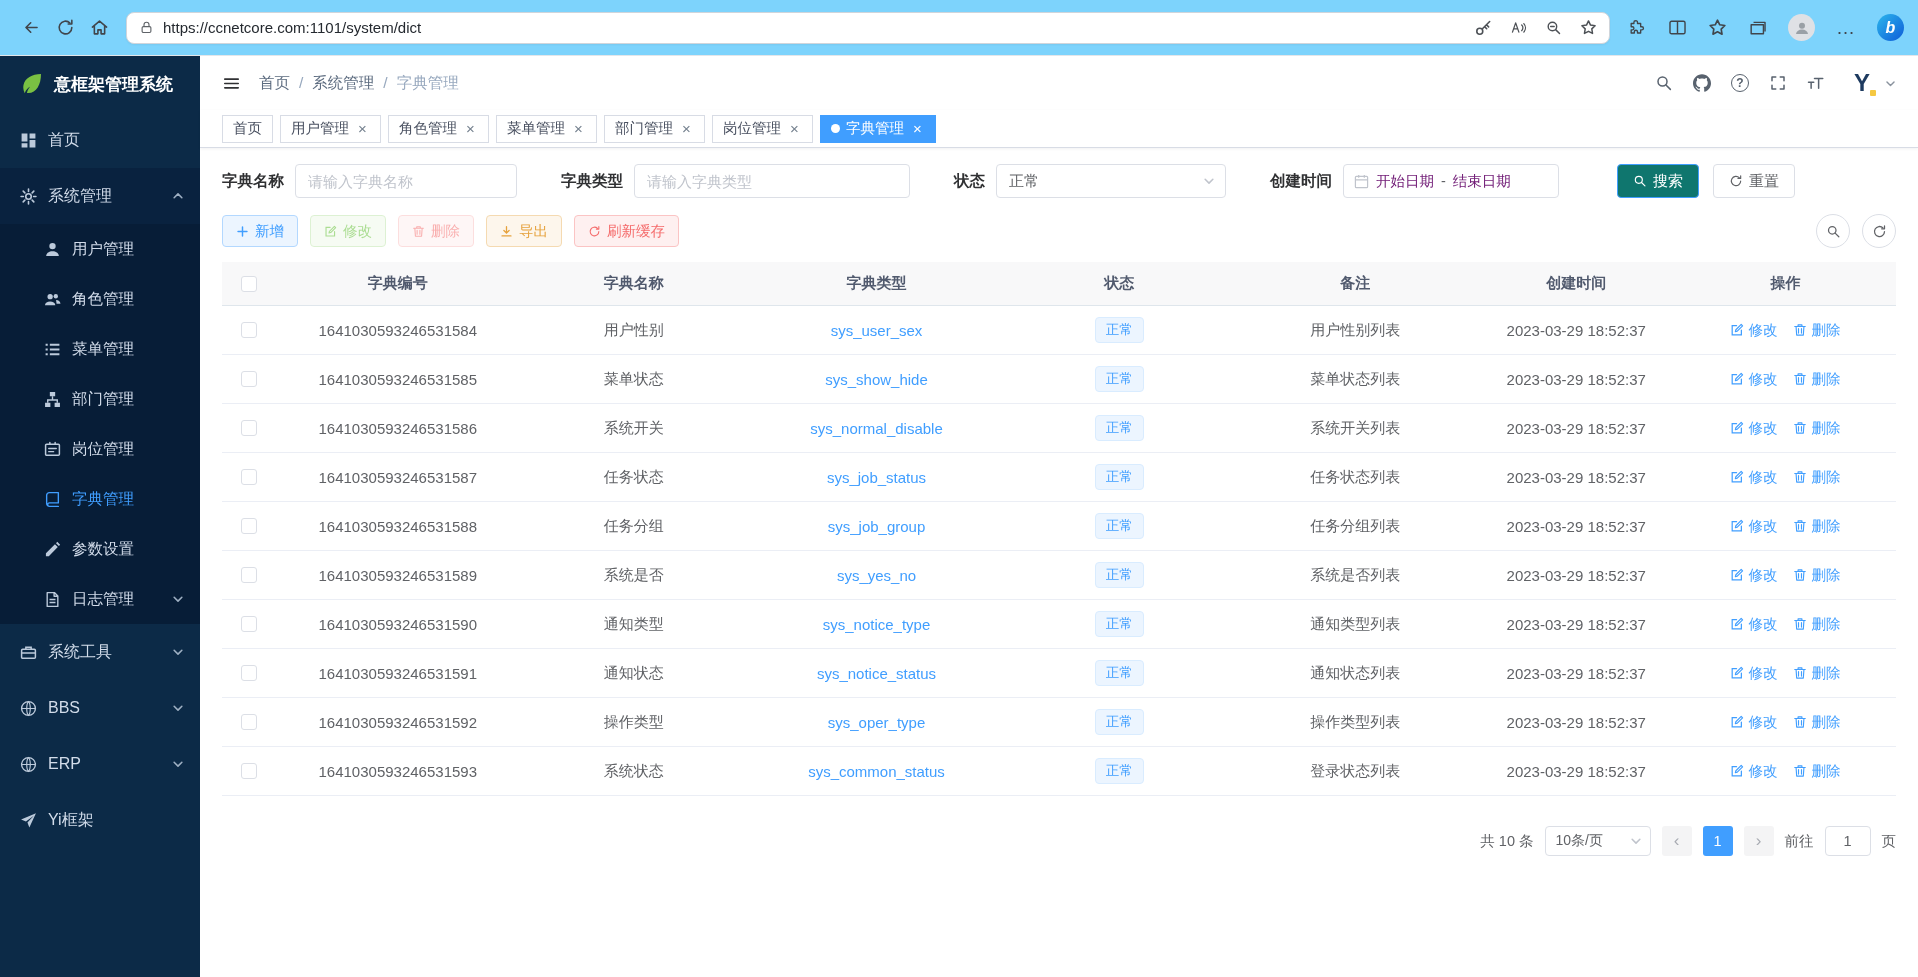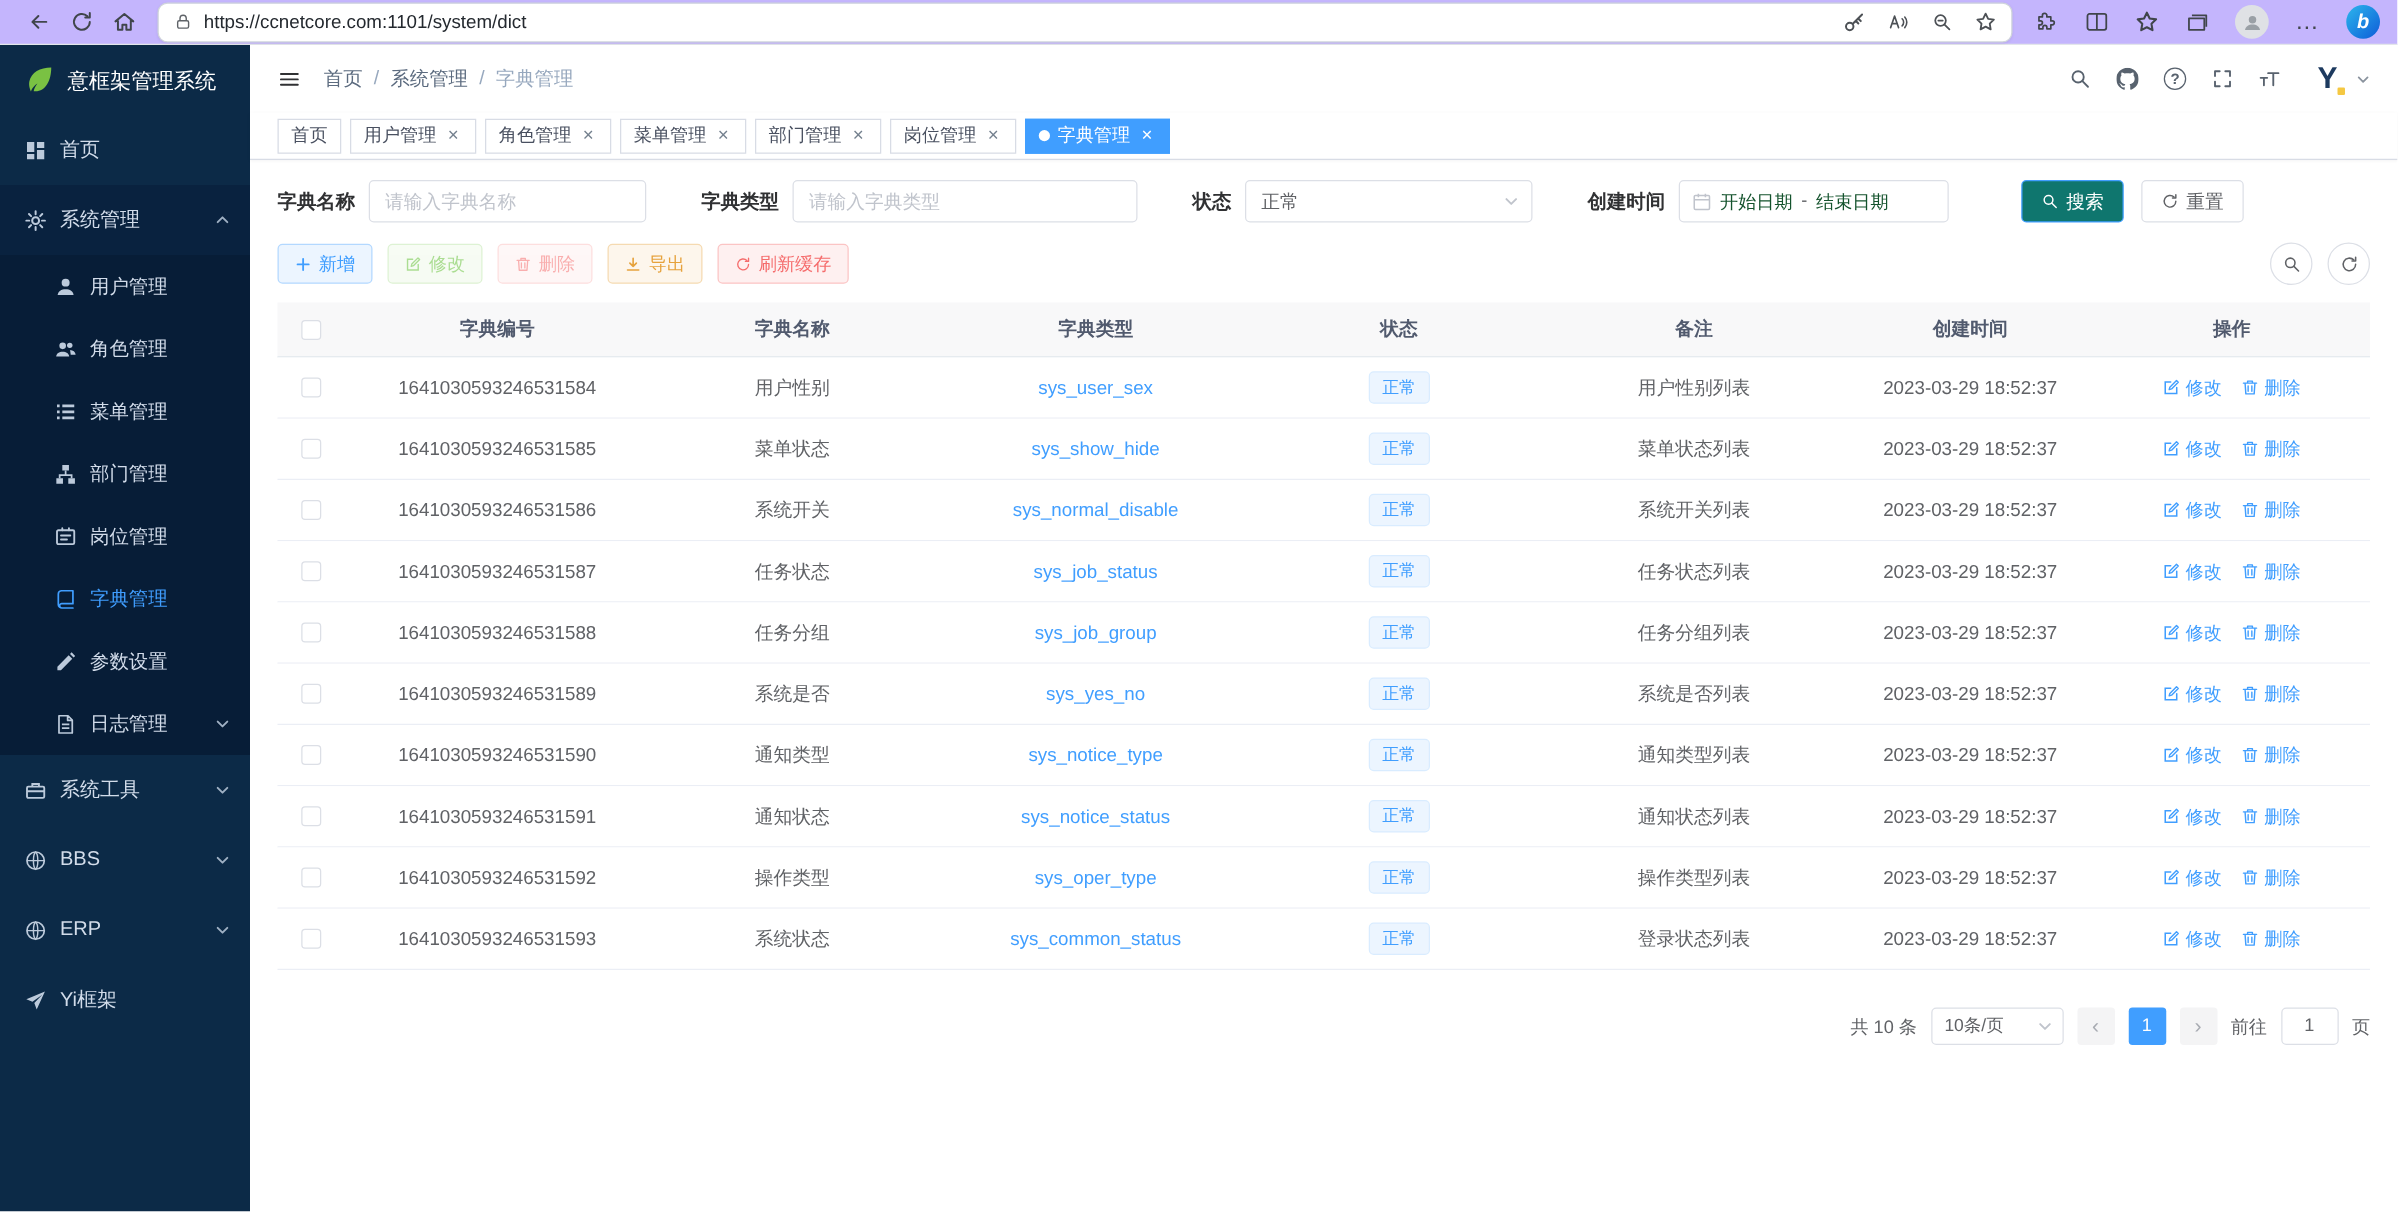--- a/index.html
+++ b/index.html
@@ -10,7 +10,7 @@
 .ic{width:16px;height:16px;flex:none;display:inline-block}
 
 
-.browser-bar{height:36px;display:flex;align-items:center;padding:0 14px;background:#c4b5fd;border-bottom:1px solid #e3e6ea}
+.browser-bar{height:56px;display:flex;align-items:center;padding:0 14px;background:#7dd3fc;border-bottom:1px solid #e3e6ea}
 .b-btn{width:34px;height:34px;border-radius:6px;display:flex;align-items:center;justify-content:center;color:#40454b;cursor:pointer}
 .b-btn .ic{width:19px;height:19px}
 .addr{flex:1;height:32px;margin:0 10px;border:1px solid #d0d5db;border-radius:8px;background:#fff;display:flex;align-items:center;padding:0 12px;box-shadow:0 1px 2px rgba(0,0,0,.05);cursor:text}

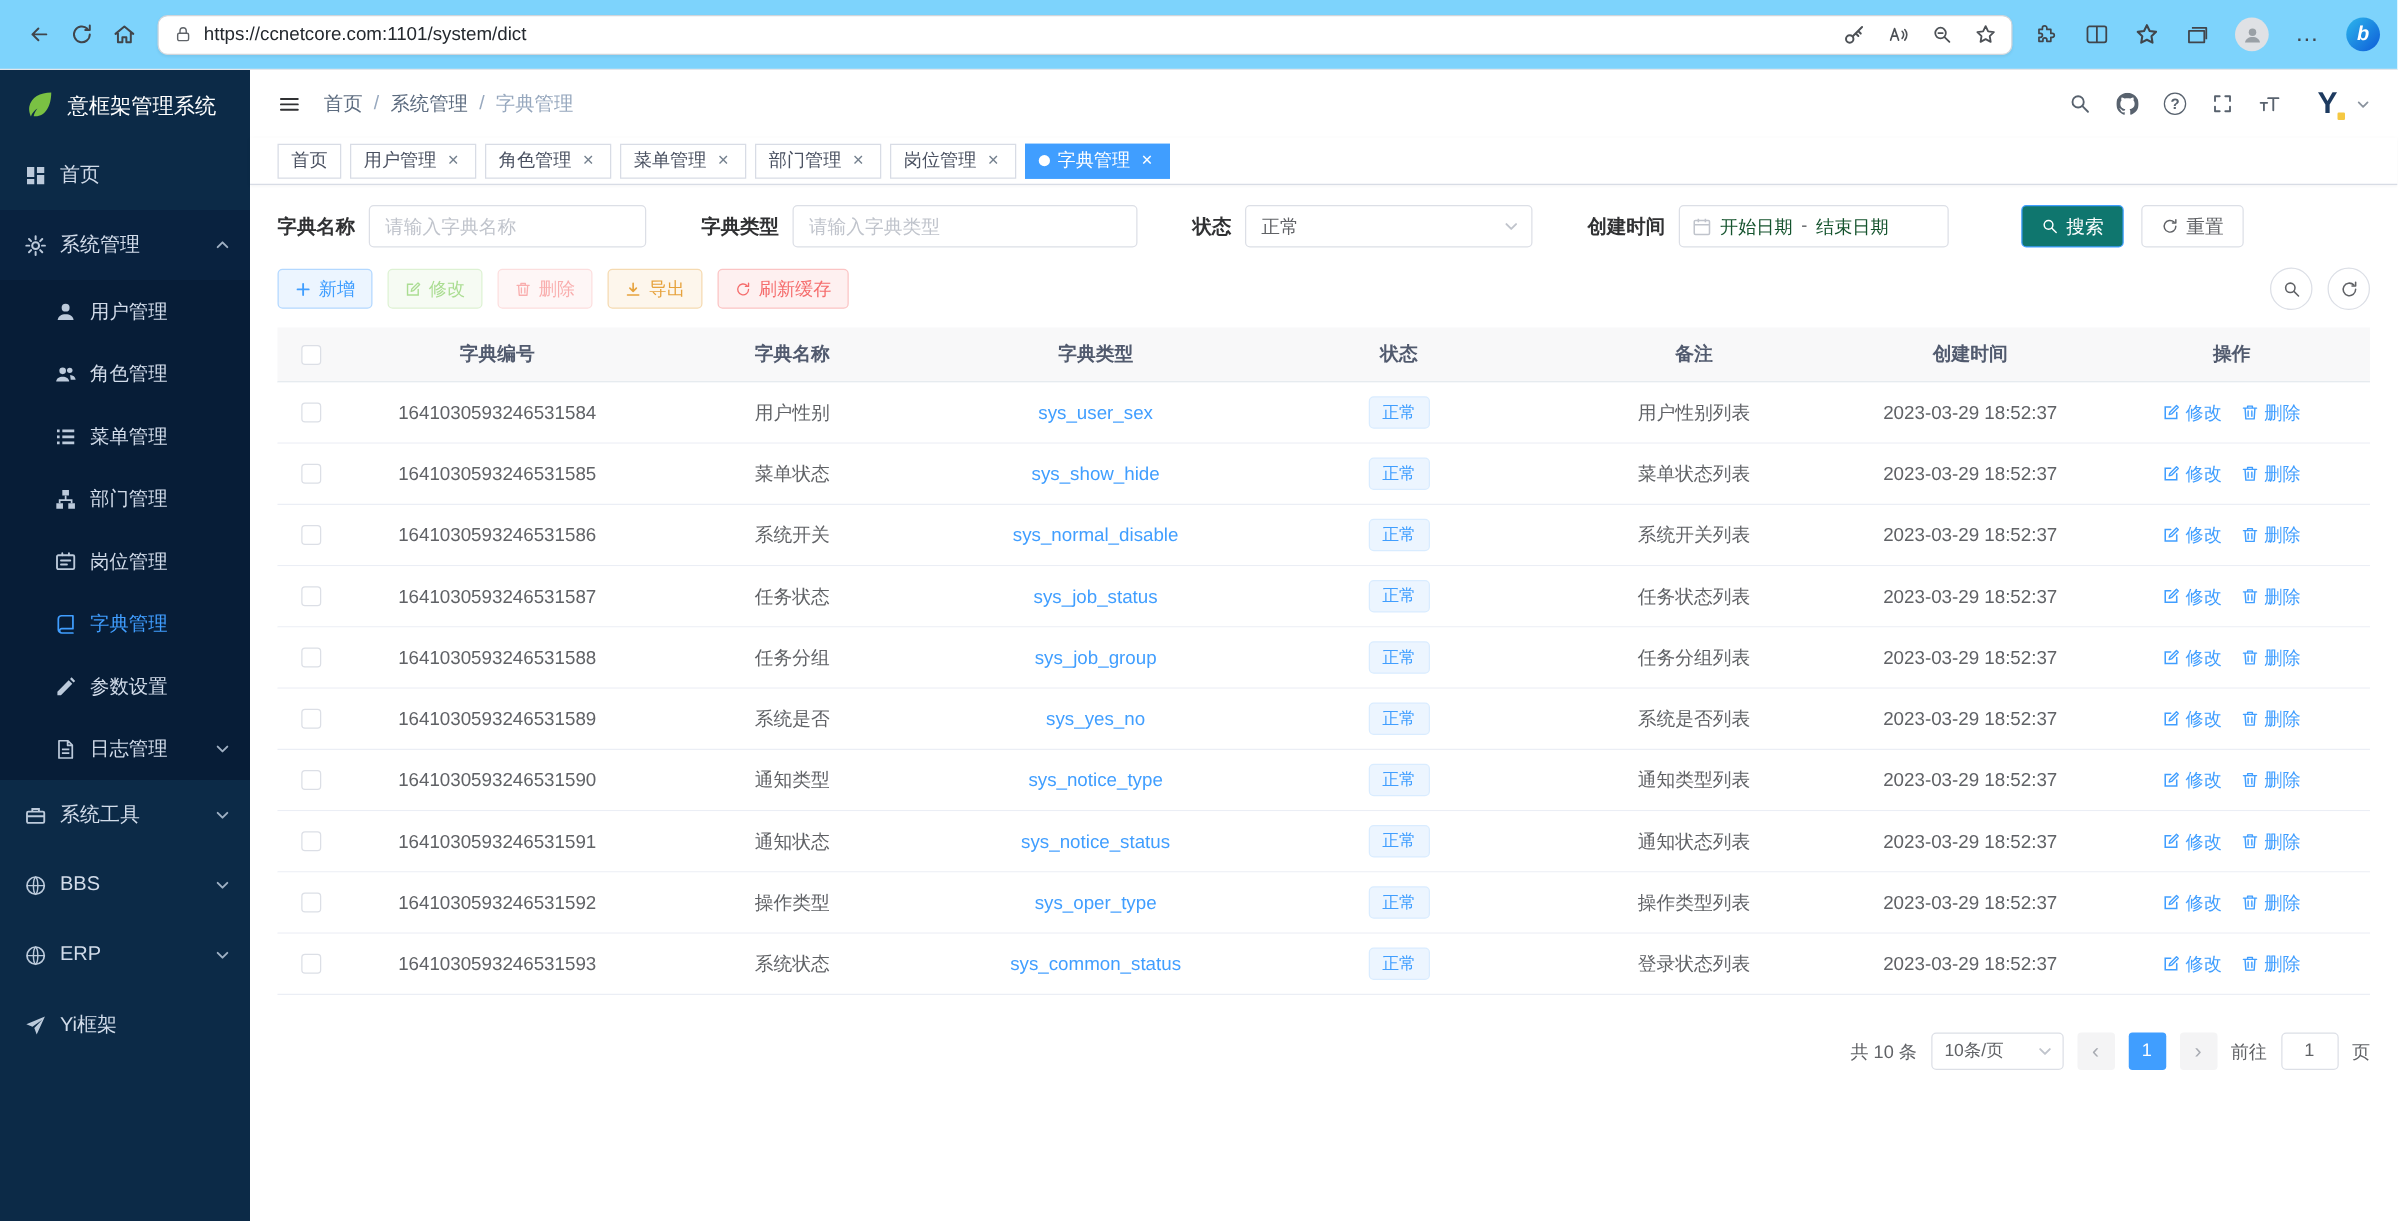--- a/index.html
+++ b/index.html
@@ -31,7 +31,7 @@
 .sidebar{width:200px;flex:none;background:#0c2a47;color:#d2dcea;display:flex;flex-direction:column}
 .logo{height:56px;display:flex;align-items:center;gap:10px;padding-left:20px;cursor:pointer}
 .logo .ic{width:24px;height:24px}
-.logo-title{color:#fff;font-size:17px;font-weight:normal}
+.logo-title{color:#fff;font-size:17px;font-weight:bold}
 .m-item{height:56px;display:flex;align-items:center;padding:0 16px 0 20px;font-size:16px;cursor:pointer;color:#d2dcea}
 .m-ic{width:17px;height:17px;margin-right:11px;color:#bccadb}
 .m-label{white-space:nowrap}

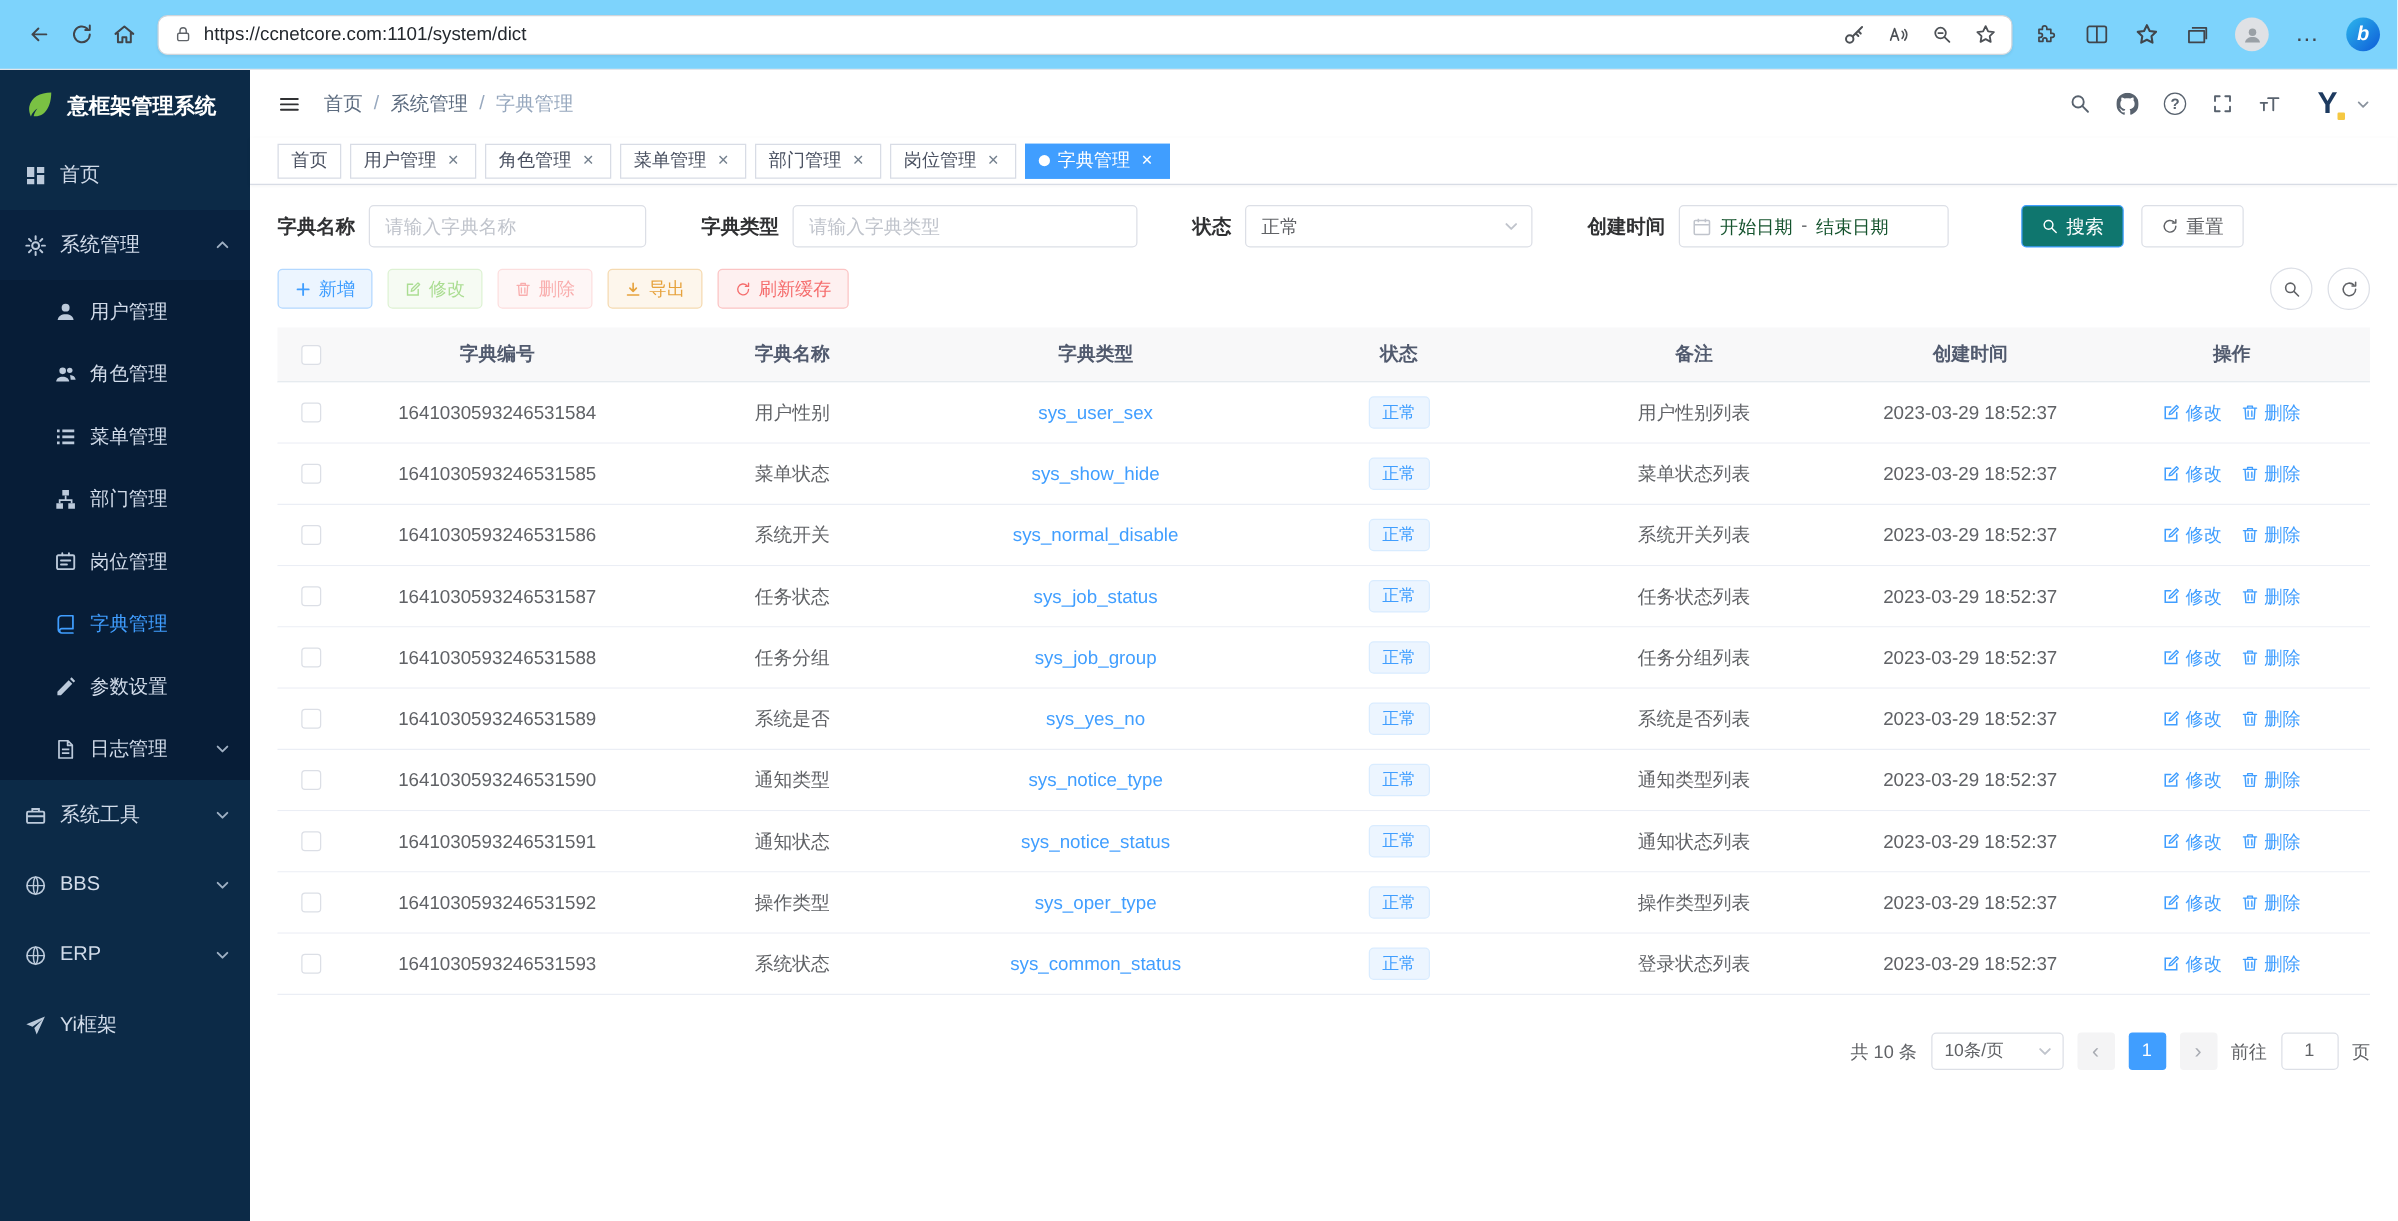--- a/index.html
+++ b/index.html
@@ -81,7 +81,7 @@
 .caret-ic{width:12px;height:12px;color:#c0c4cc;margin-left:auto}
 .f-date{width:216px;height:34px;border:1px solid #dcdfe6;border-radius:4px;background:#fff;display:flex;align-items:center;gap:7px;padding:0 10px;font-size:14.5px;cursor:pointer;margin-right:58px}
 .f-date .cal-ic{width:15px;height:15px;color:#c0c4cc}
-.ph{color:#14532d;white-space:nowrap}
+.ph{color:#701a75;white-space:nowrap}
 .f-date .dash{color:#606266}
 .btn{display:inline-flex;align-items:center;gap:6px;height:34px;padding:0 15px;border-radius:4px;font-size:15px;cursor:pointer;border:1px solid #dcdfe6;background:#fff;color:#606266}
 .btn .ic{width:14px;height:14px}

